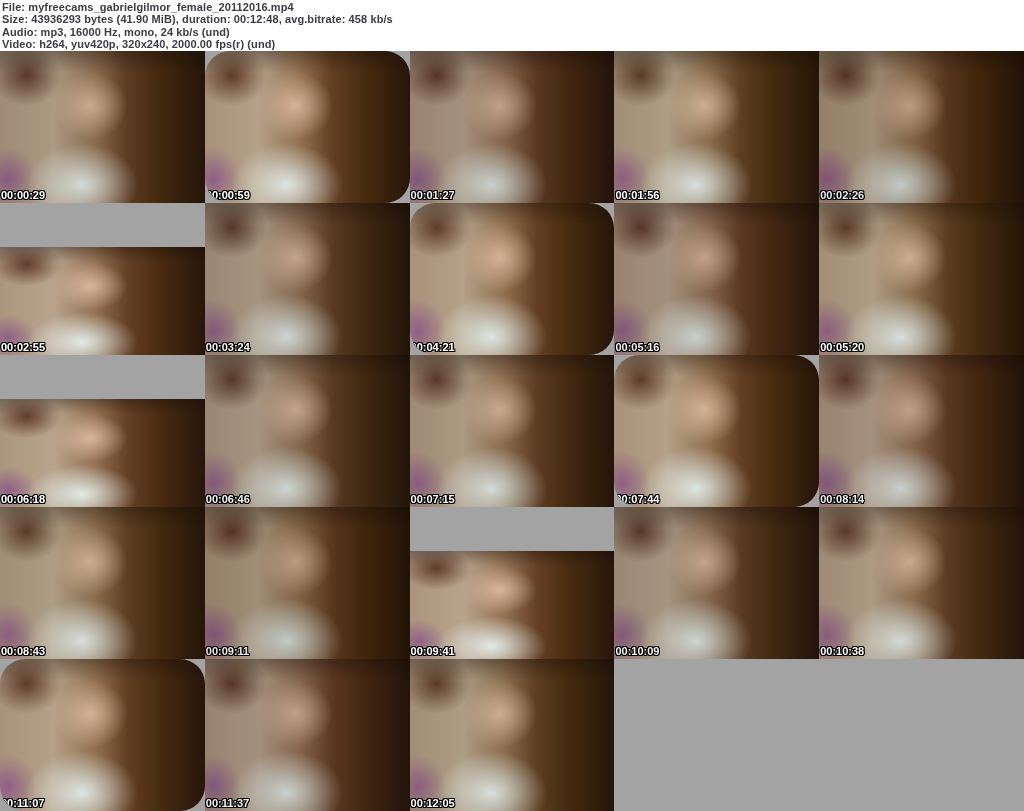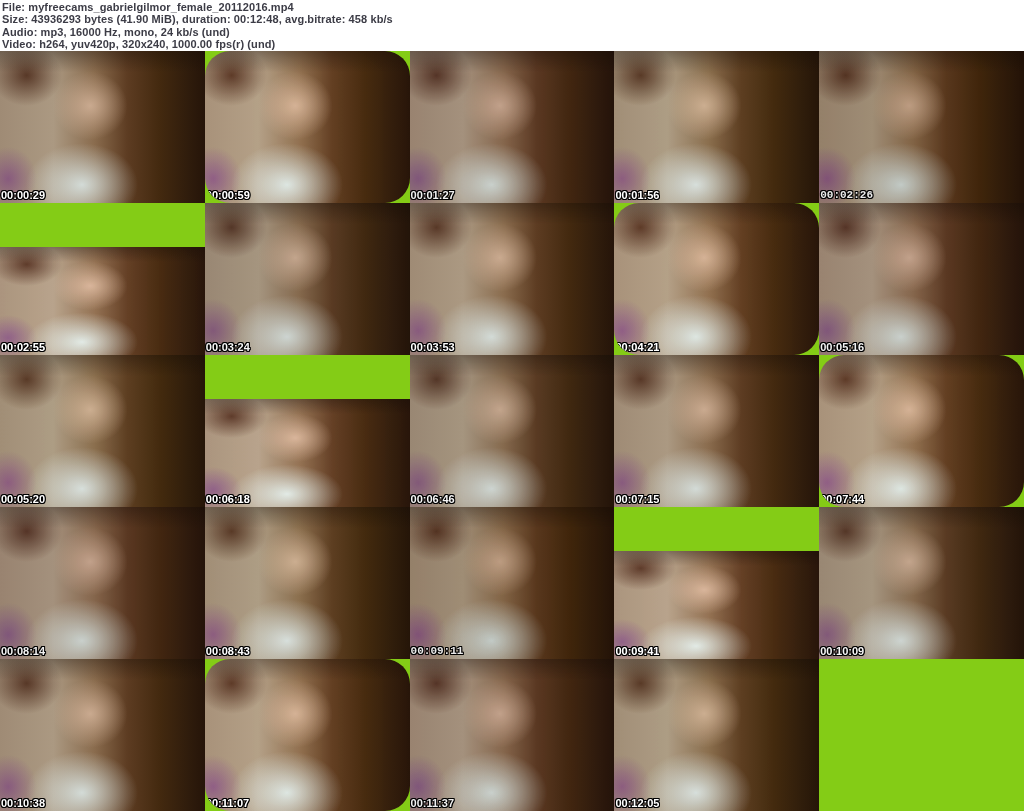--- a/index.html
+++ b/index.html
@@ -72,7 +72,7 @@
   <div class="header-line">File: myfreecams_gabrielgilmor_female_20112016.mp4</div>
   <div class="header-line">Size: 43936293 bytes (41.90 MiB), duration: 00:12:48, avg.bitrate: 458 kb/s</div>
   <div class="header-line">Audio: mp3, 16000 Hz, mono, 24 kb/s (und)</div>
-  <div class="header-line">Video: h264, yuv420p, 320x240, 1000.00 fps(r) (und)</div>
+  <div class="header-line">Video: h264, yuv420p, 320x240, 2000.00 fps(r) (und)</div>
 </div>
 
 <div class="grid">

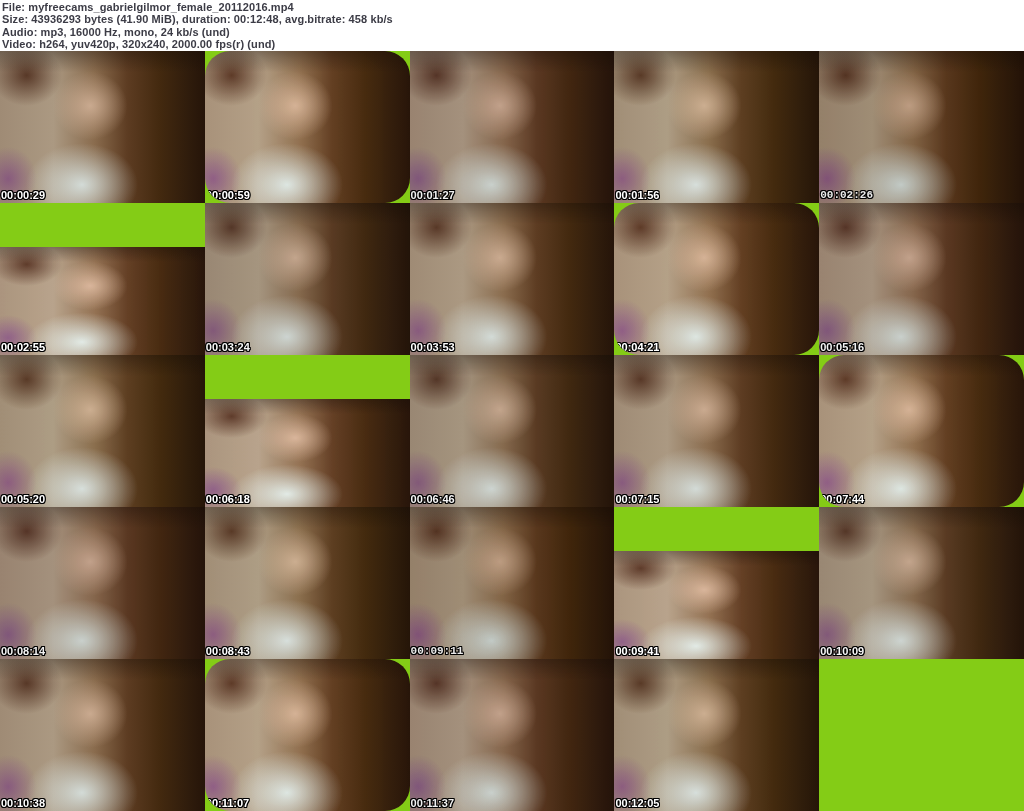--- a/index.html
+++ b/index.html
@@ -33,7 +33,7 @@
     display: grid;
     grid-template-columns: repeat(5, 1fr);
     grid-template-rows: repeat(5, 152px);
-    background: #84cc16;
+    background: #a3a3a3;
   }
   .thumb {
     position: relative;

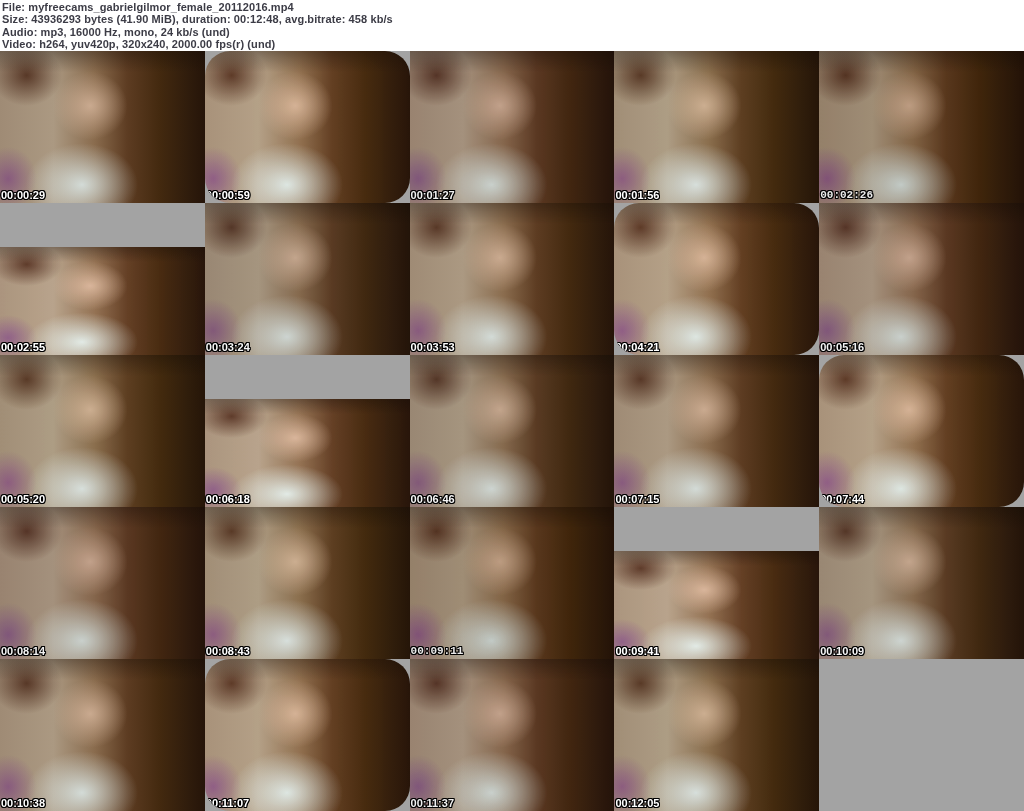--- a/index.html
+++ b/index.html
@@ -49,7 +49,7 @@
   .v1 { filter: brightness(1.05) saturate(1.04); border-radius: 25px; }
   .v2 { filter: brightness(0.95) hue-rotate(-4deg); }
   .v3 { filter: brightness(1.02) hue-rotate(3deg); }
-  .v4 { filter: brightness(0.92) saturate(1.1); font-family: Liberation Mono, monospace; }
+  .v4 { filter: brightness(0.92) saturate(1.1); }
   .v5 { filter: brightness(1.07) hue-rotate(-2deg); margin-top: 44px; }
   .v6 { filter: brightness(0.97) saturate(0.95); }
   .timestamp {

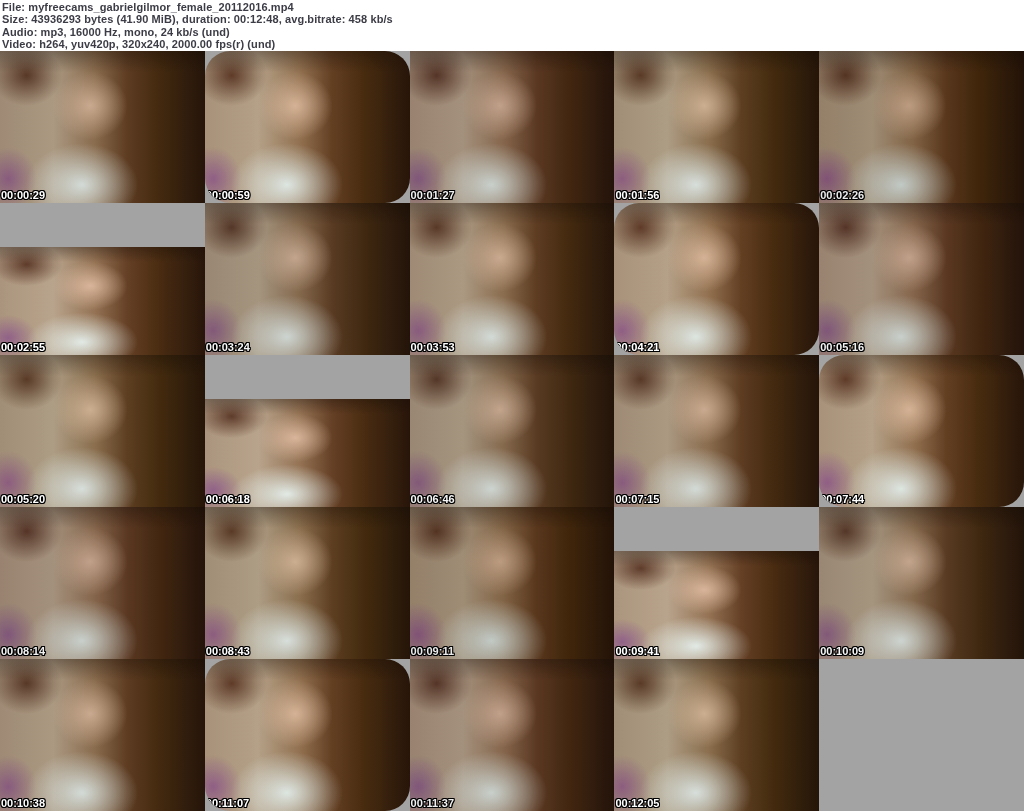--- a/index.html
+++ b/index.html
@@ -97,9 +97,6 @@
     <div class="thumb v6">
       <span class="timestamp">00:03:24</span>
     </div>
-    <div class="thumb v0">
-      <span class="timestamp">00:03:53</span>
-    </div>
     <div class="thumb v1">
       <span class="timestamp">00:04:21</span>
     </div>

